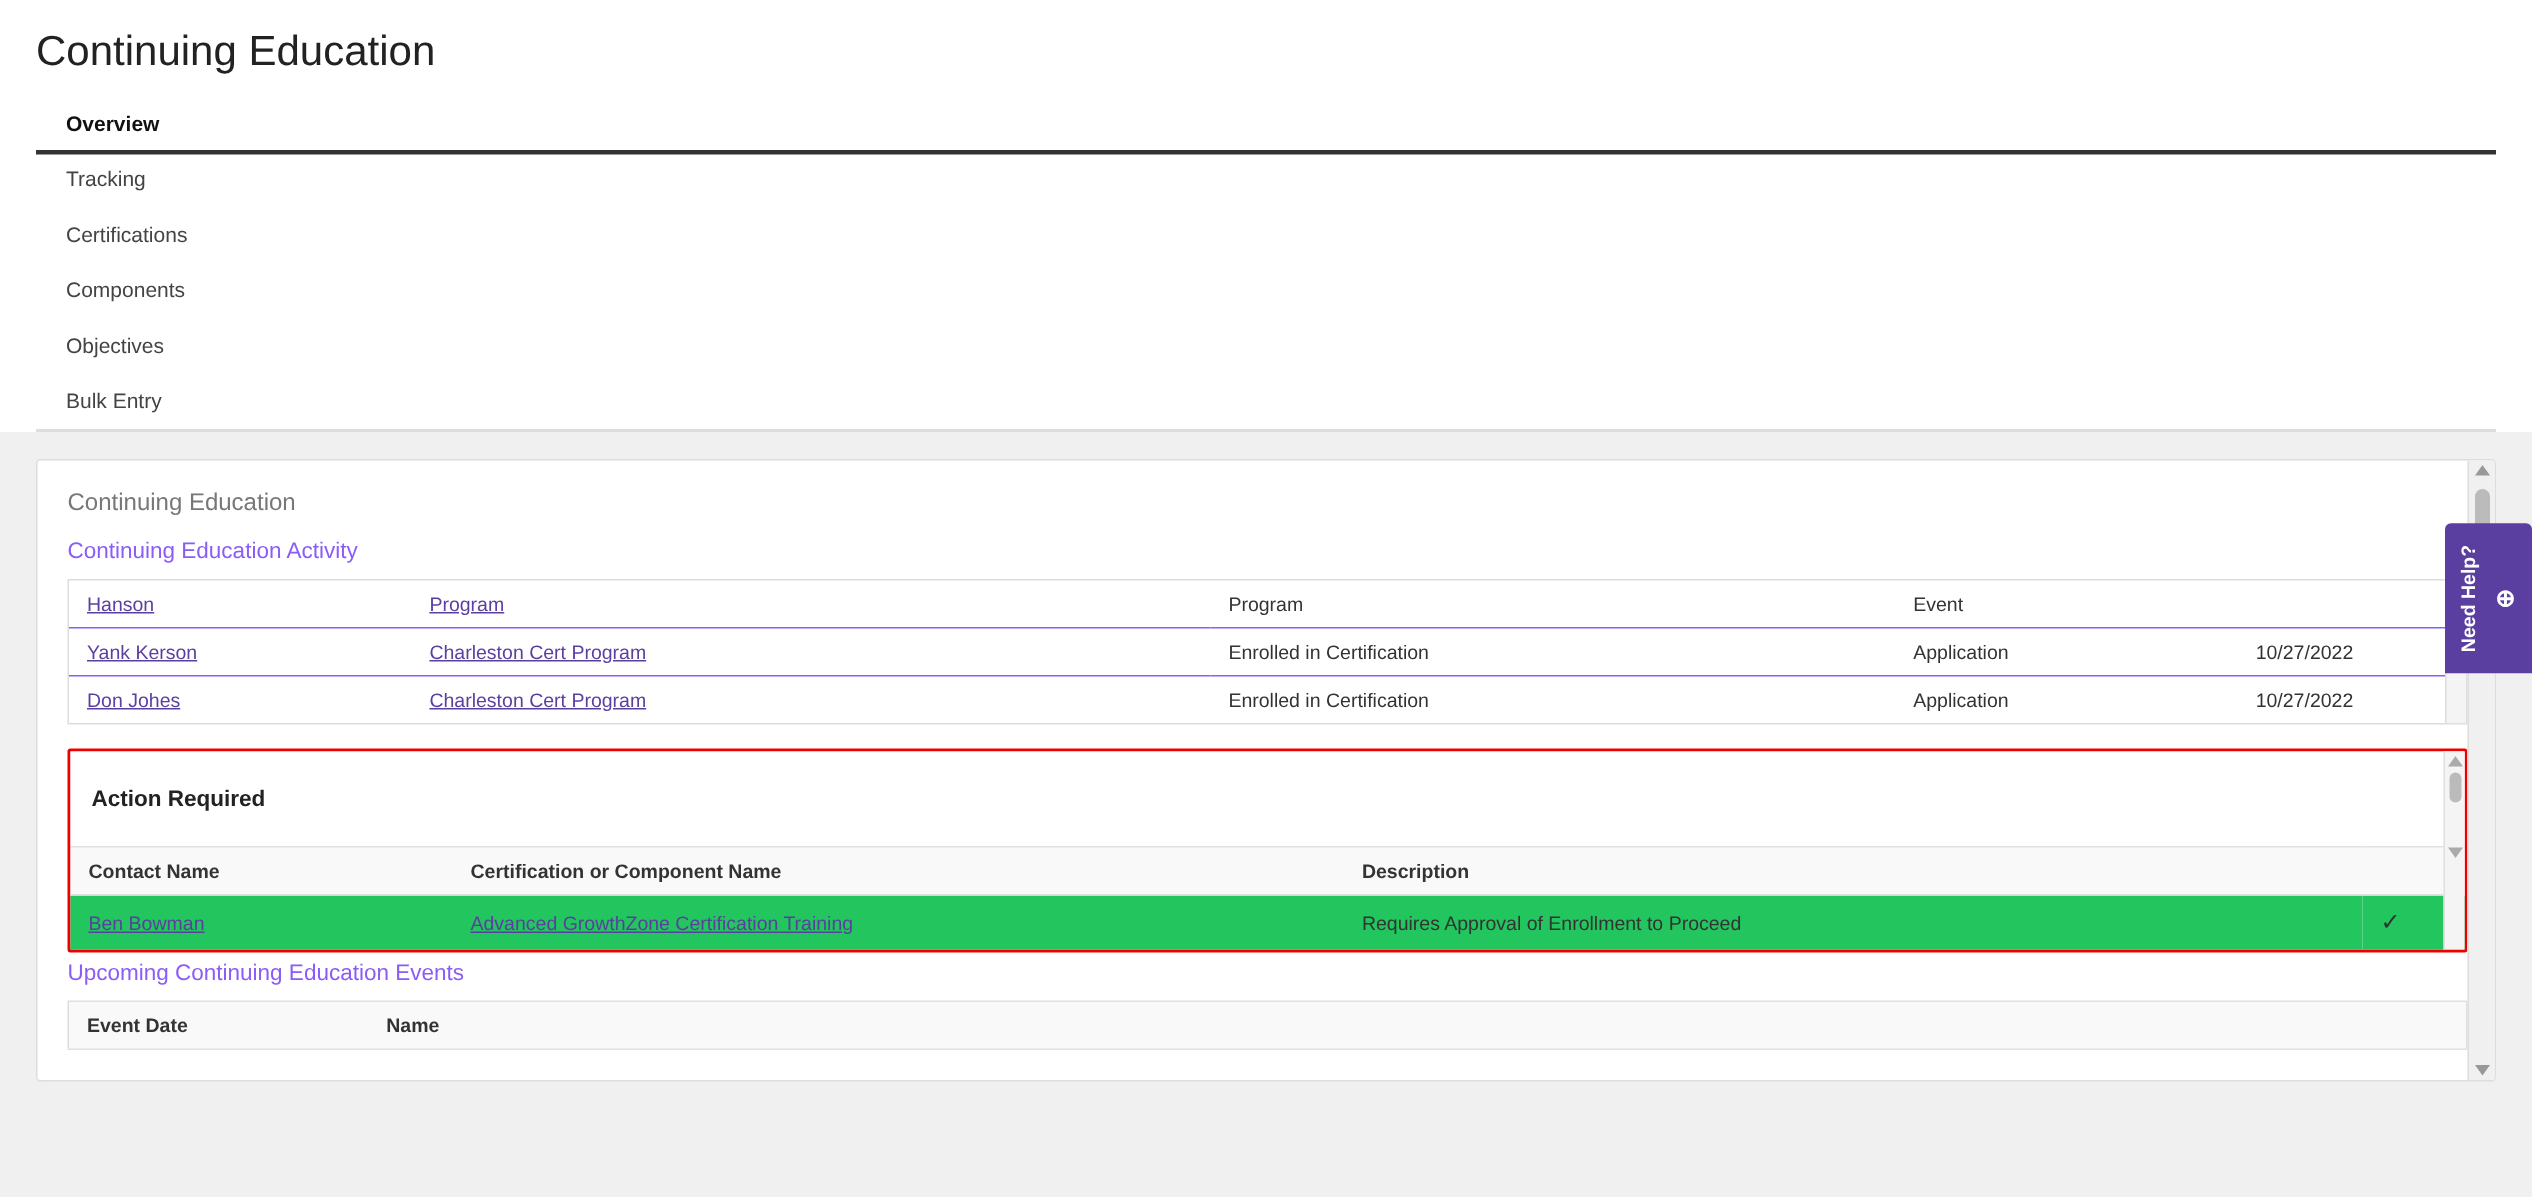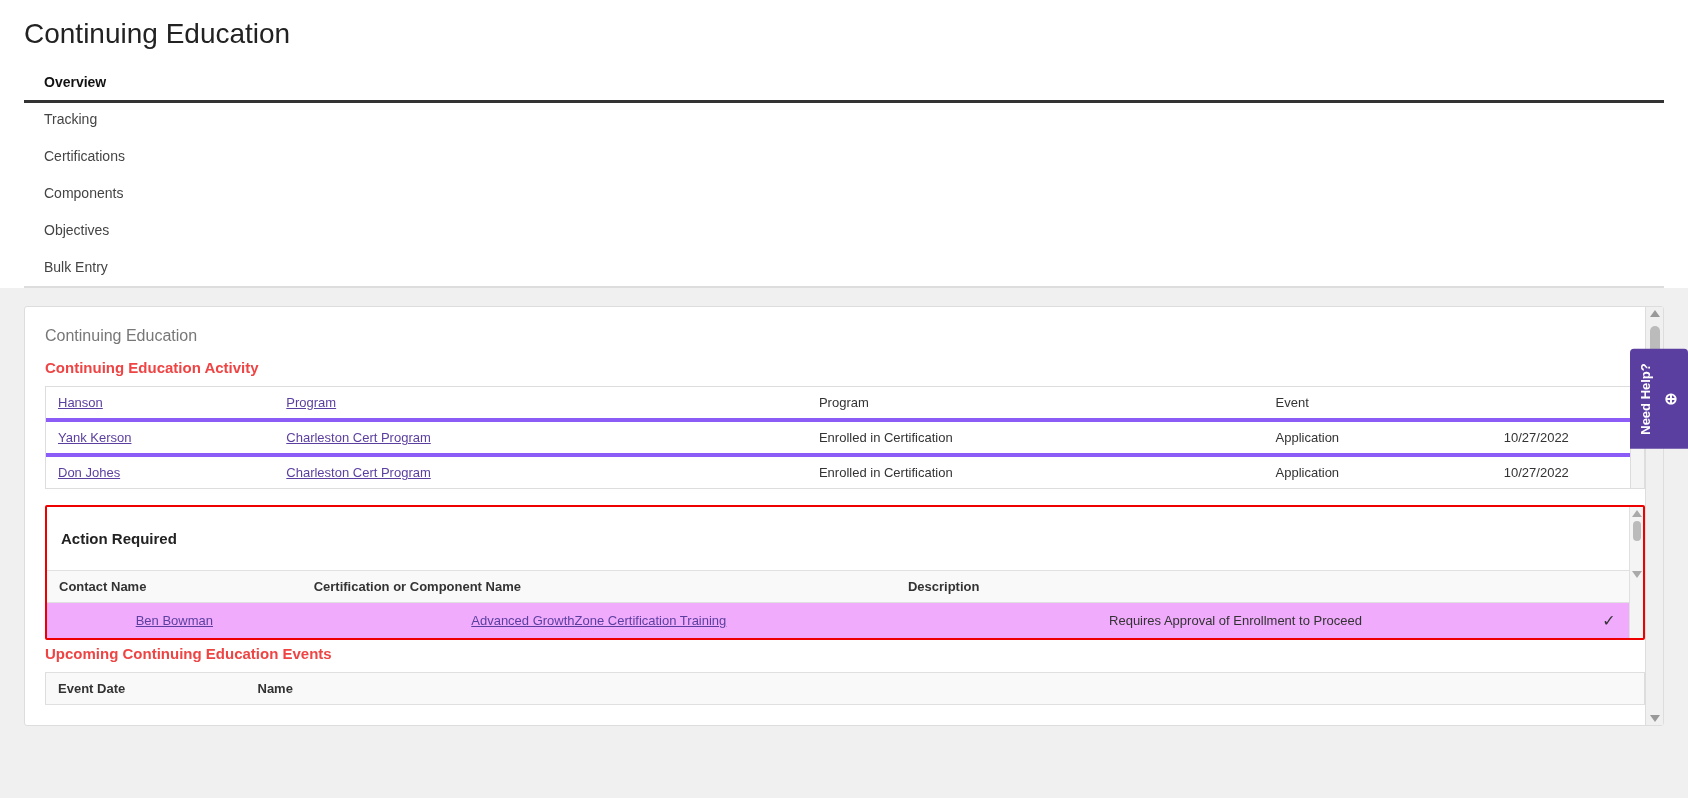--- a/index.html
+++ b/index.html
@@ -64,8 +64,8 @@
     }
     .section-title {
       font-size: 15px;
-      font-weight: bold;
-      color: #ef4444;
+      font-weight: normal;
+      color: #8b5cf6;
       margin-bottom: 10px;
     }
     .table-wrapper {

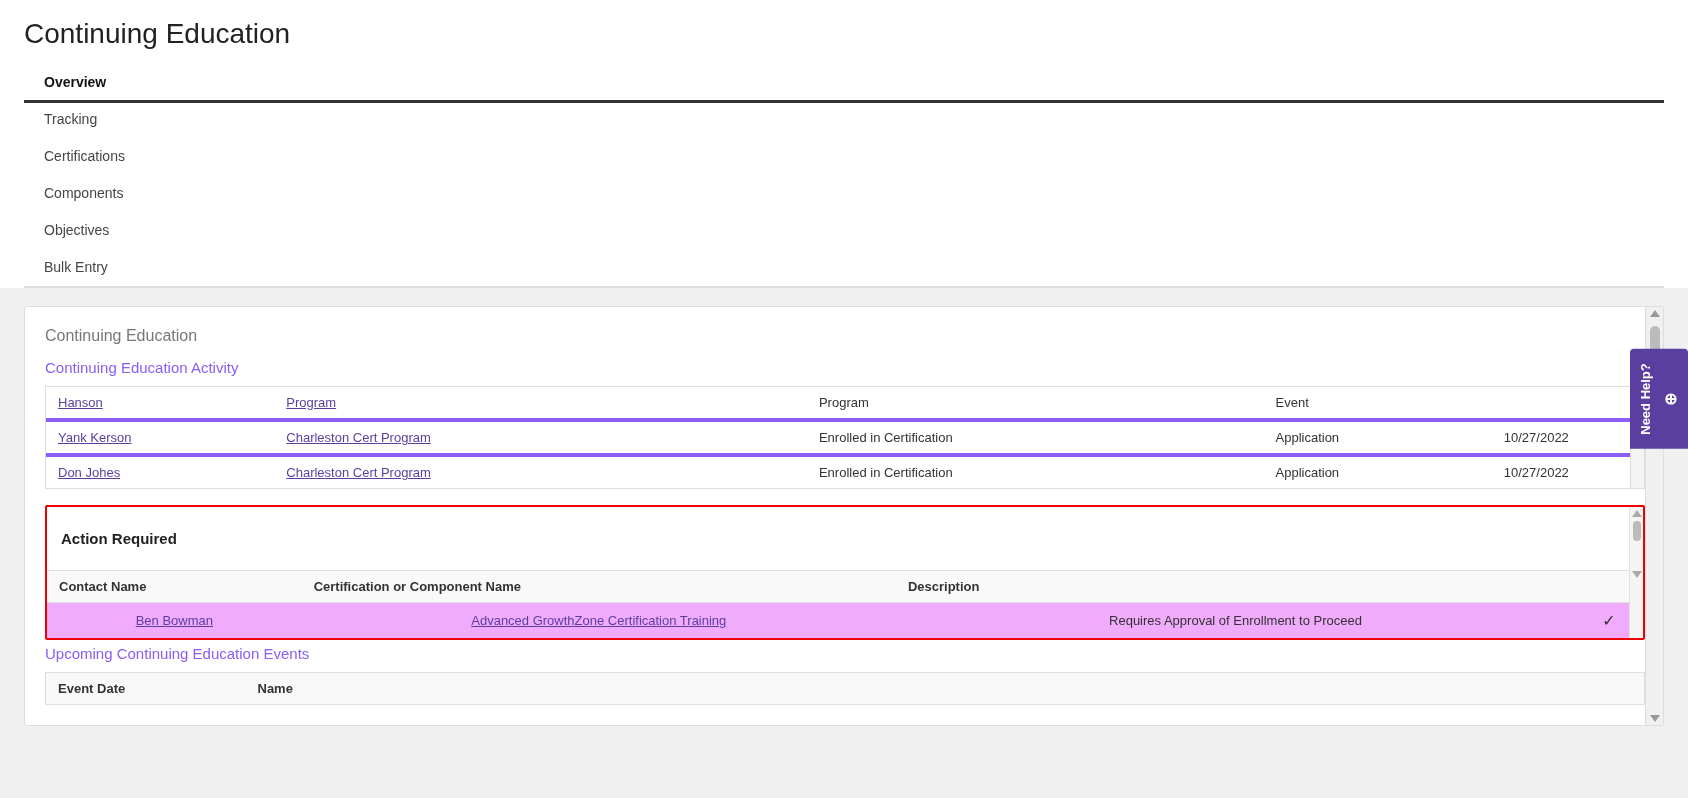--- a/index.html
+++ b/index.html
@@ -90,7 +90,7 @@
     }
     .data-table td {
       padding: 8px 12px;
-      border-bottom: 4px solid #8b5cf6;
+      border-bottom: 1px solid #8b5cf6;
       font-size: 13px;
       vertical-align: middle;
     }

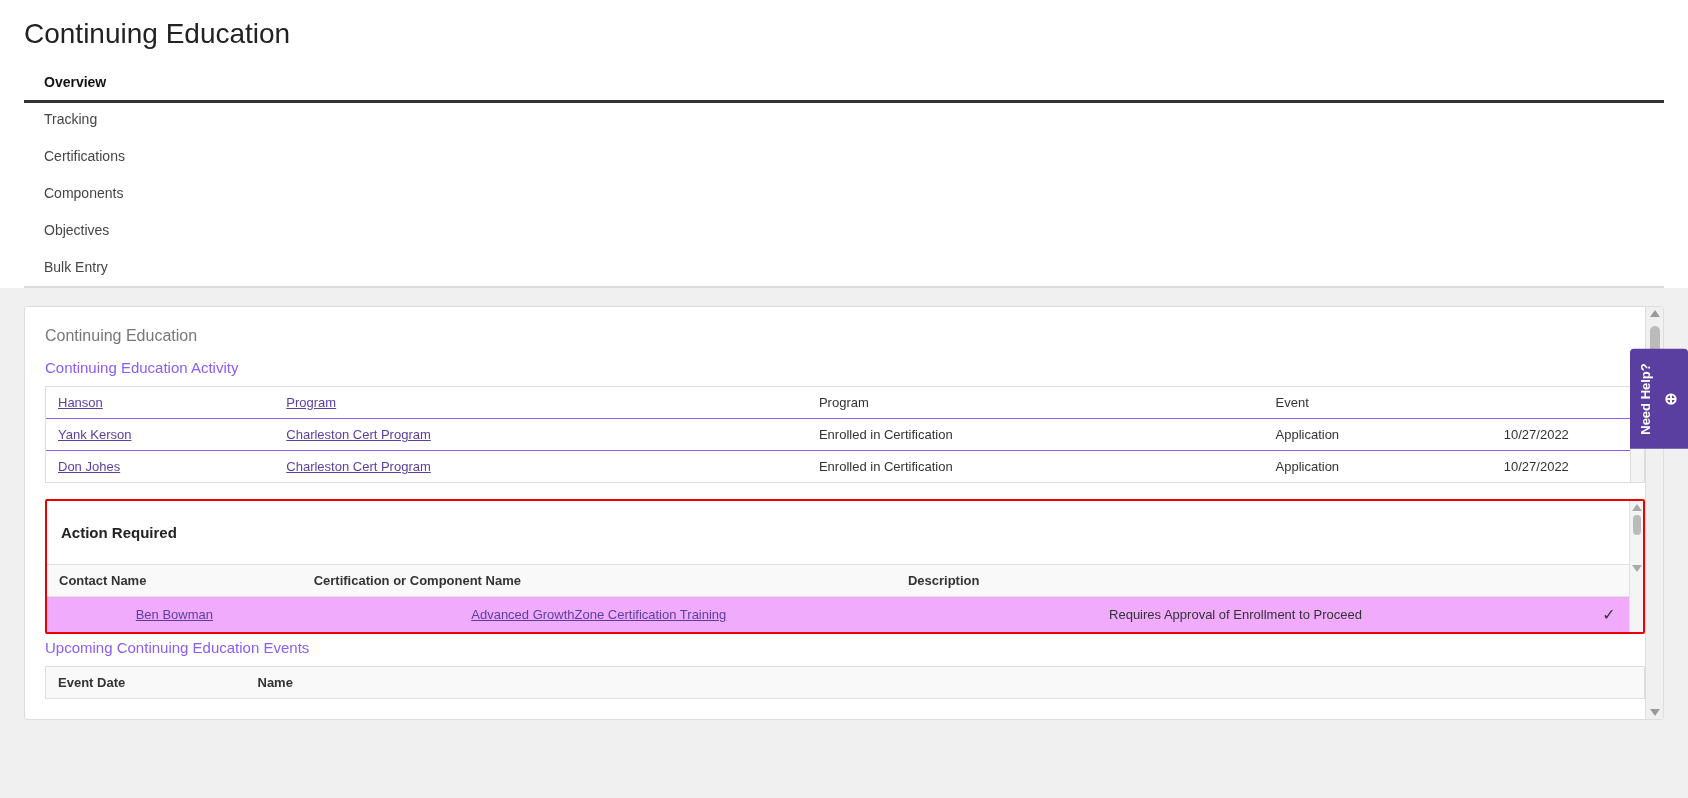--- a/index.html
+++ b/index.html
@@ -231,7 +231,7 @@
             </tr>
           </thead>
           <tbody>
-            <tr style="background:#f0abfc;text-align:center;">
+            <tr style="background:#22c55e;">
               <td class="col-contact">
                 <span class="link-text">Ben Bowman</span>
               </td>

